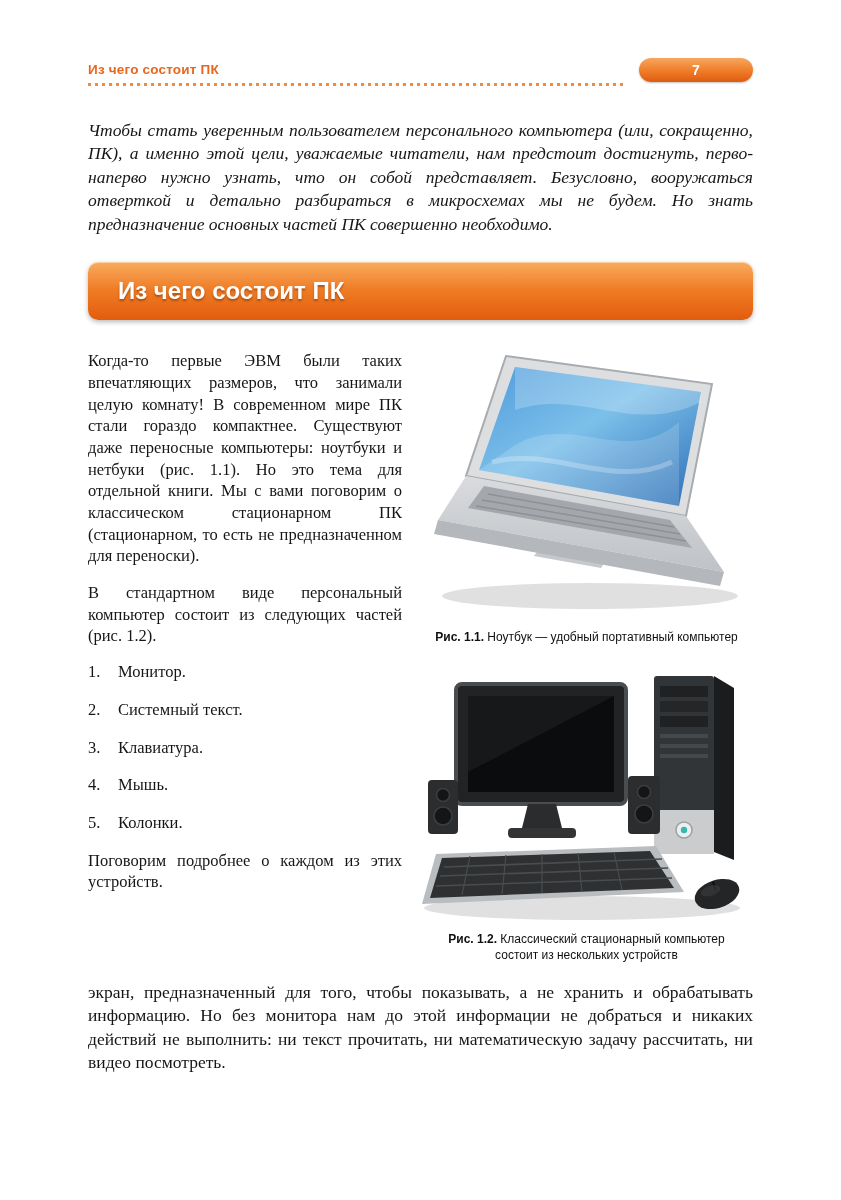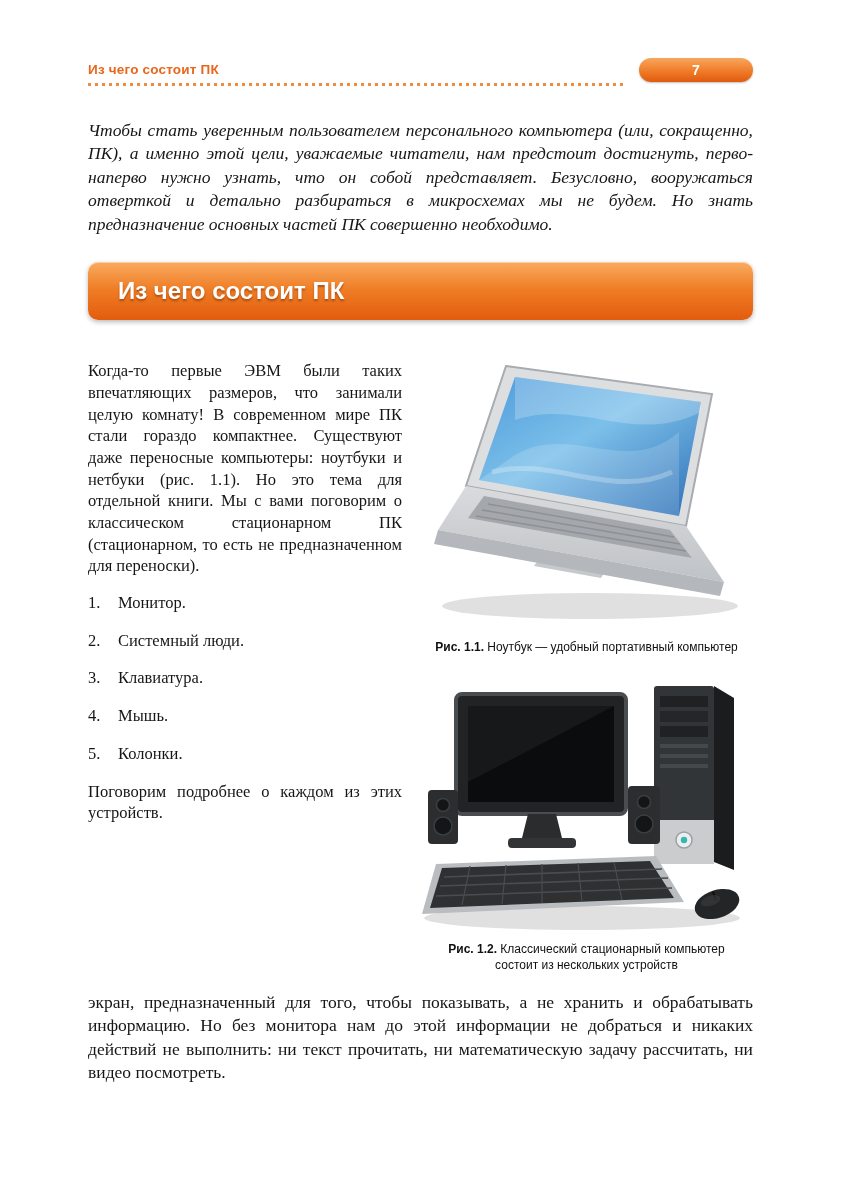--- a/index.html
+++ b/index.html
@@ -61,7 +61,7 @@
     text-shadow:0 2px 2px rgba(110,40,0,.5);
   }
 
-  .columns { display:flex; gap:18px; margin-top:40px; }
+  .columns { display:flex; gap:18px; margin-top:30px; }
   .col-left { flex:none; width:314px; font-size:16.5px; line-height:1.315; text-align:justify; }
   .col-left p { margin:0 0 15px 0; }
   .col-left p.tight { margin-bottom:14px; }

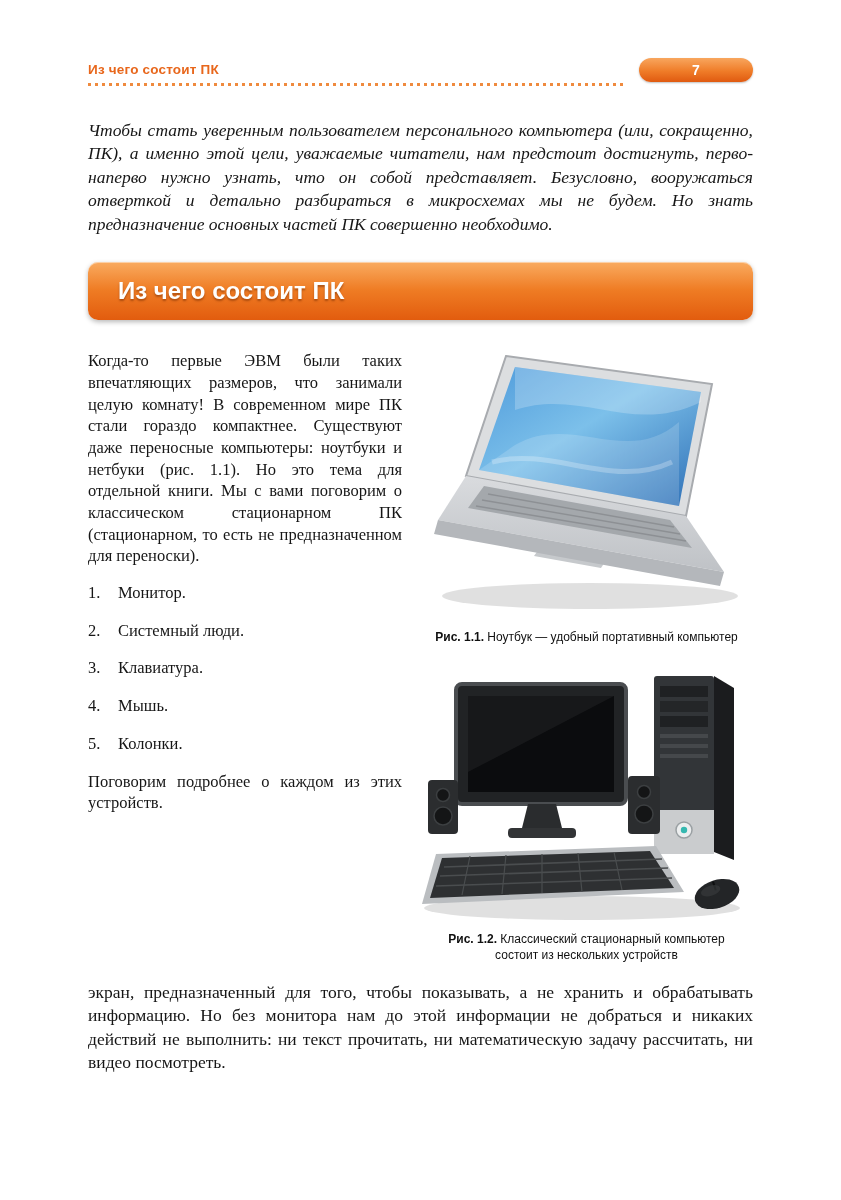--- a/index.html
+++ b/index.html
@@ -111,6 +111,7 @@
 
     <div class="col-left">
       <p>Когда-то первые ЭВМ были таких впечатляющих размеров, что занимали целую комнату! В современном мире ПК стали гораздо компактнее. Существуют даже переносные компьютеры: ноутбуки и нетбуки (рис. 1.1). Но это тема для отдельной книги. Мы с вами поговорим о классическом стационарном ПК (стационарном, то есть не предназначенном для переноски).</p>
+      <p class="tight">В стандартном виде персональный компьютер состоит из следующих частей (рис. 1.2).</p>
 
       <div class="pc-list">
         <div class="row">

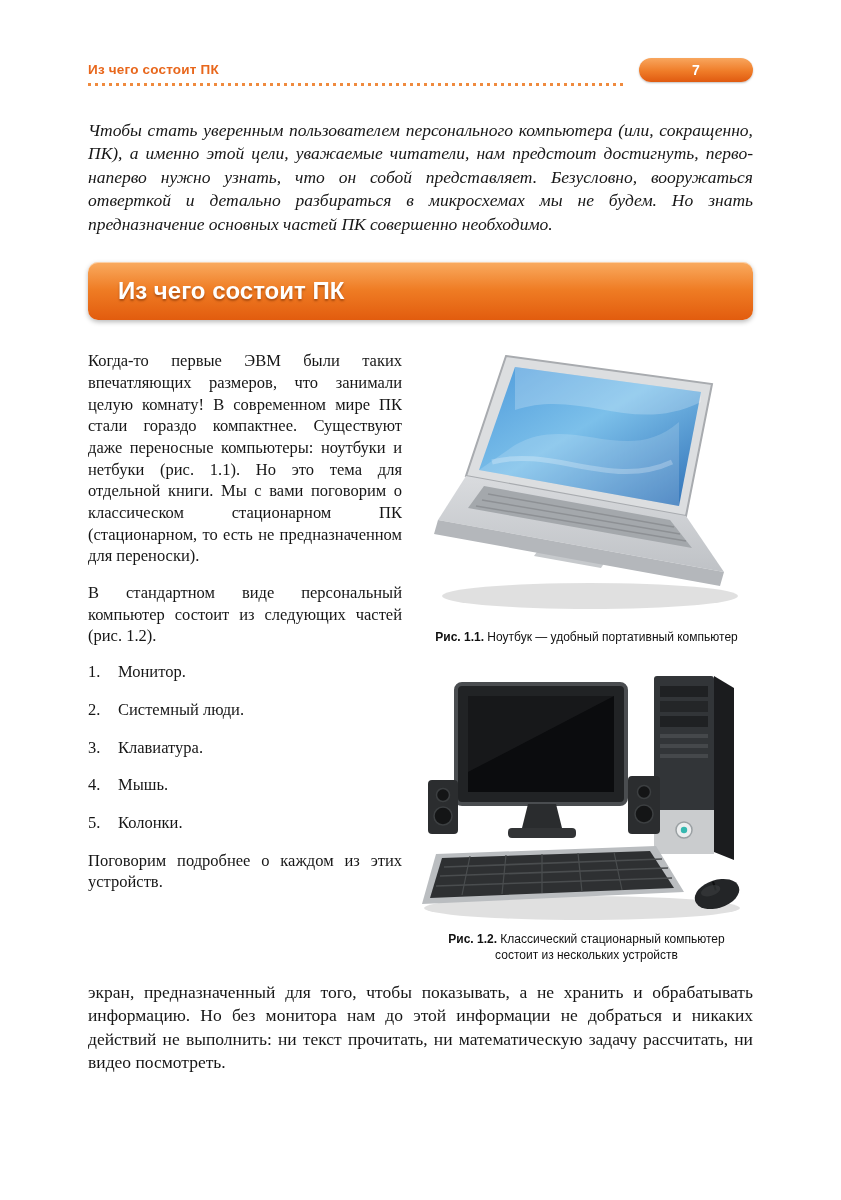--- a/index.html
+++ b/index.html
@@ -120,7 +120,7 @@
         </div>
         <div class="row">
           <span class="num">2.</span>
-          <span>Системный люди.</span>
+          <span>Системный текст.</span>
         </div>
         <div class="row">
           <span class="num">3.</span>

